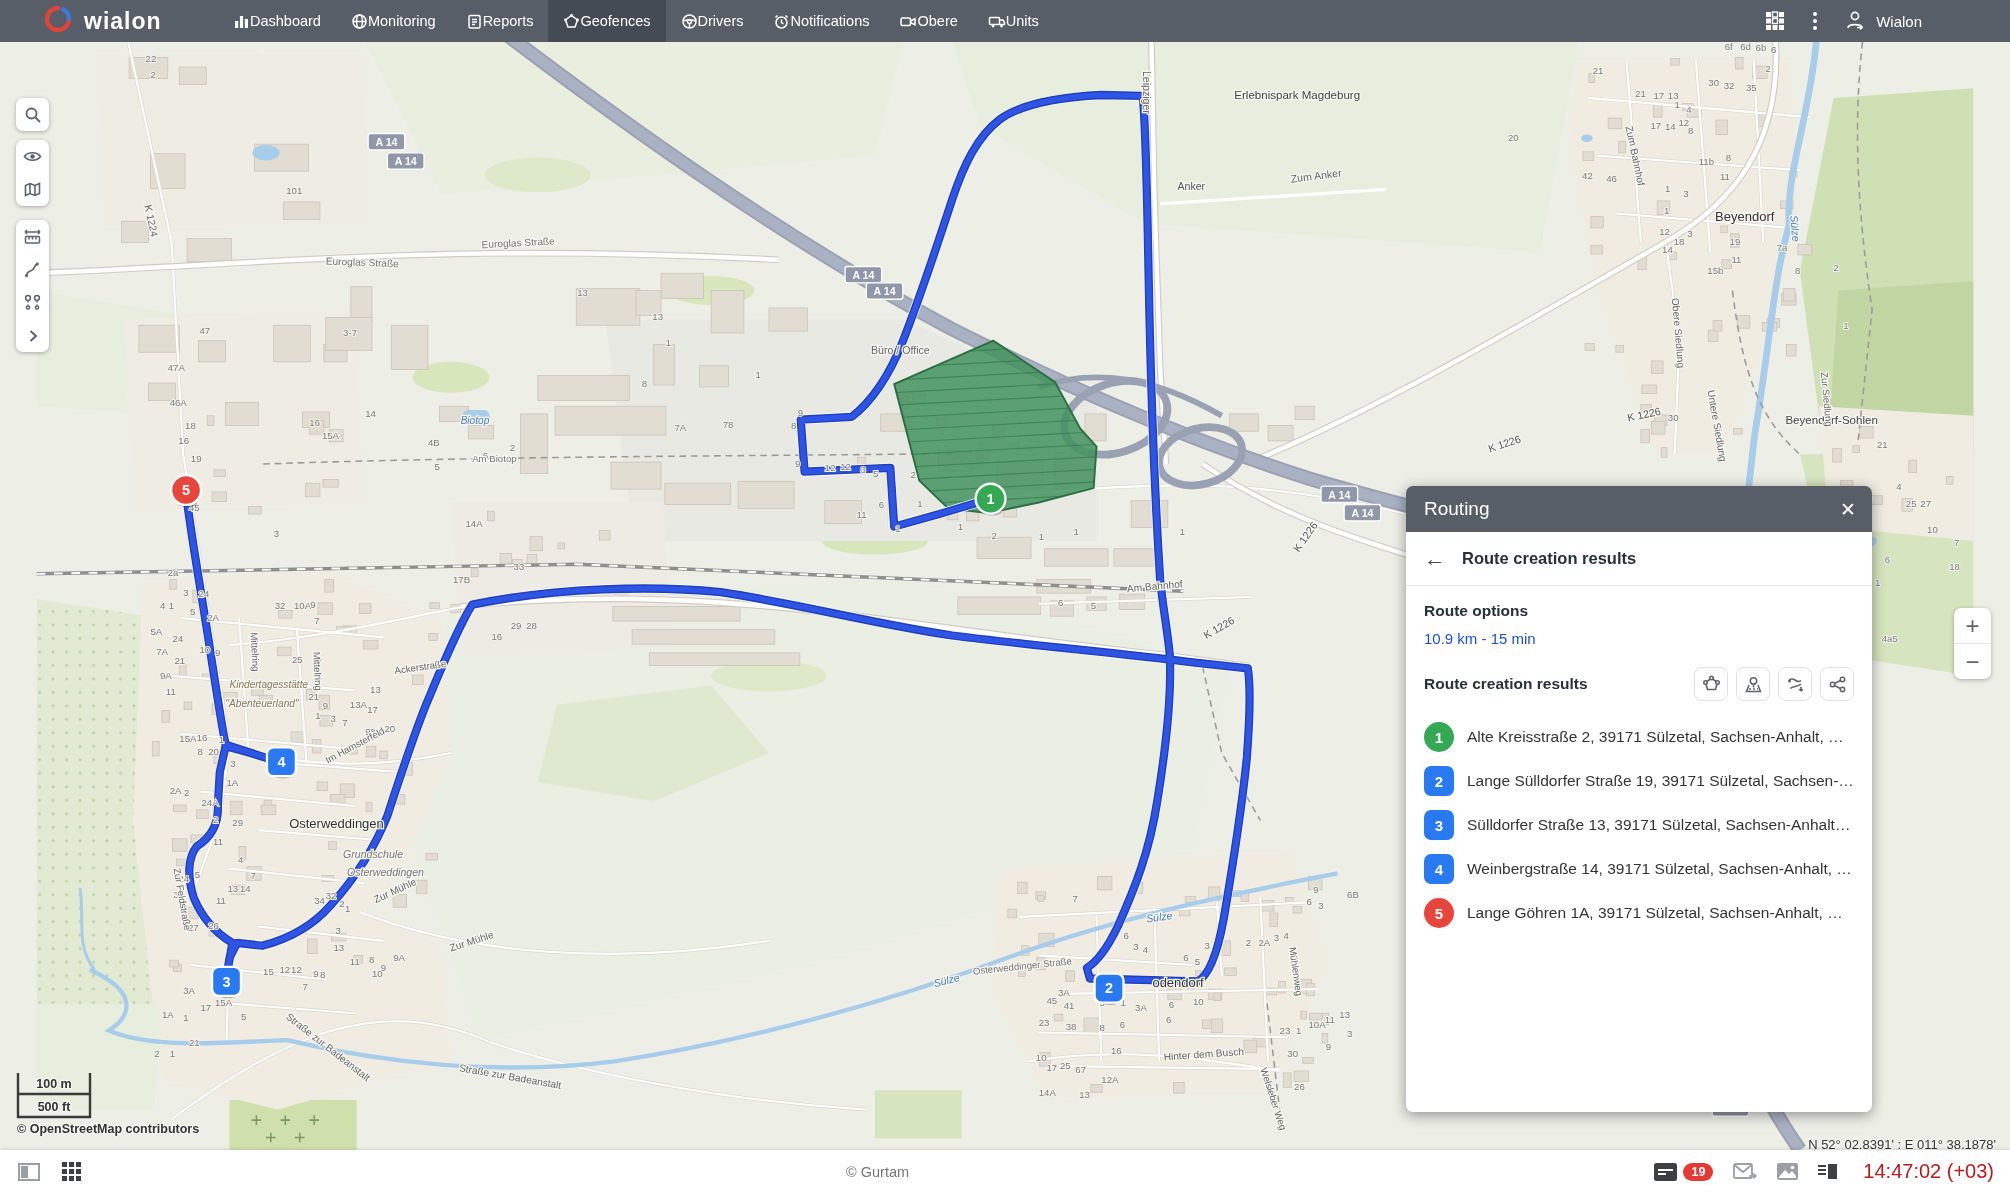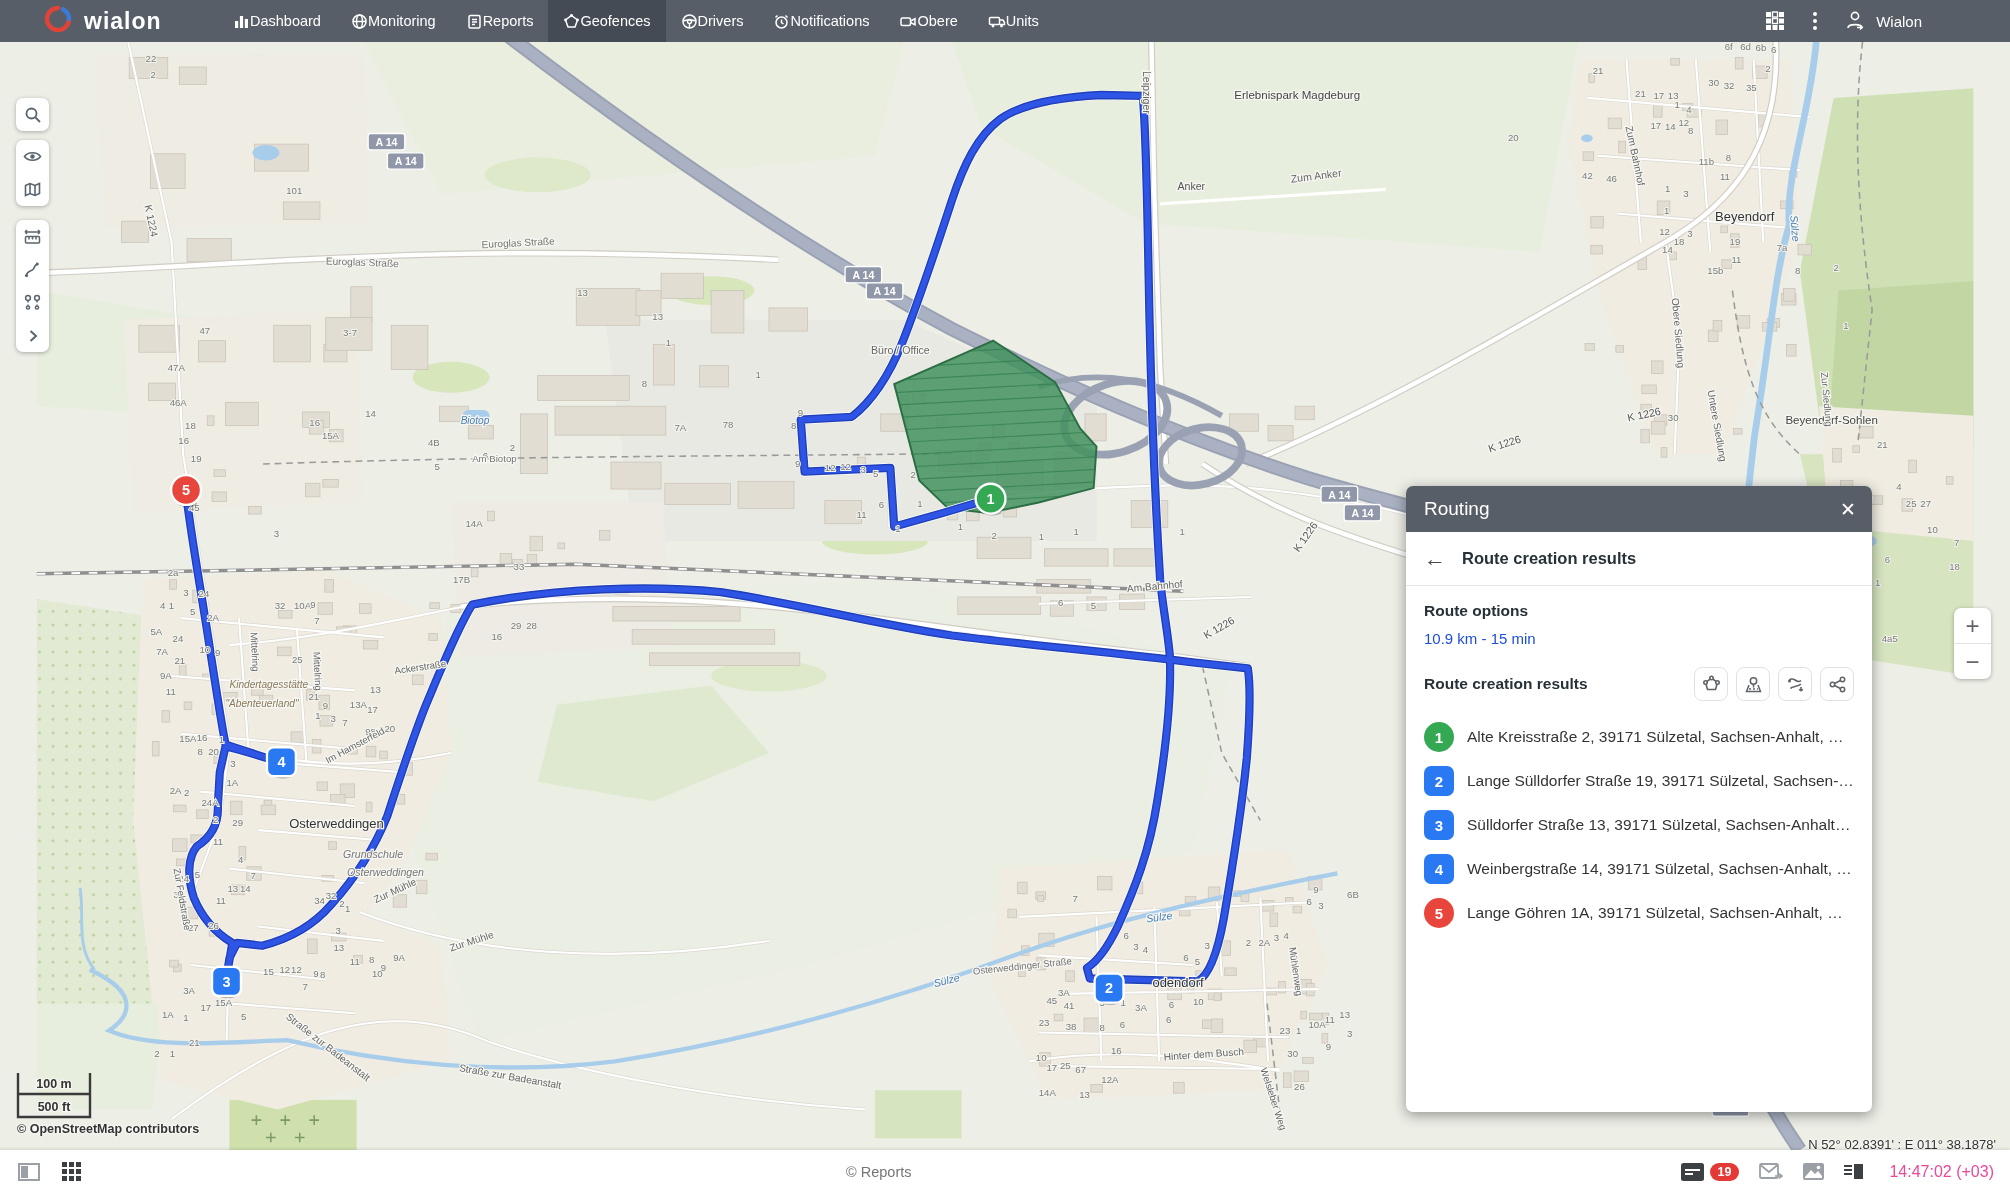--- a/index.html
+++ b/index.html
@@ -1068,7 +1068,7 @@
         </svg>
     </span>
   </div>
-  <div id="bb-copyright">© Reports</div>
+  <div id="bb-copyright">© Gurtam</div>
   <div id="bb-right">
     <span class="msg-wrap">
       <svg width="23" height="18" viewBox="0 0 23 18">

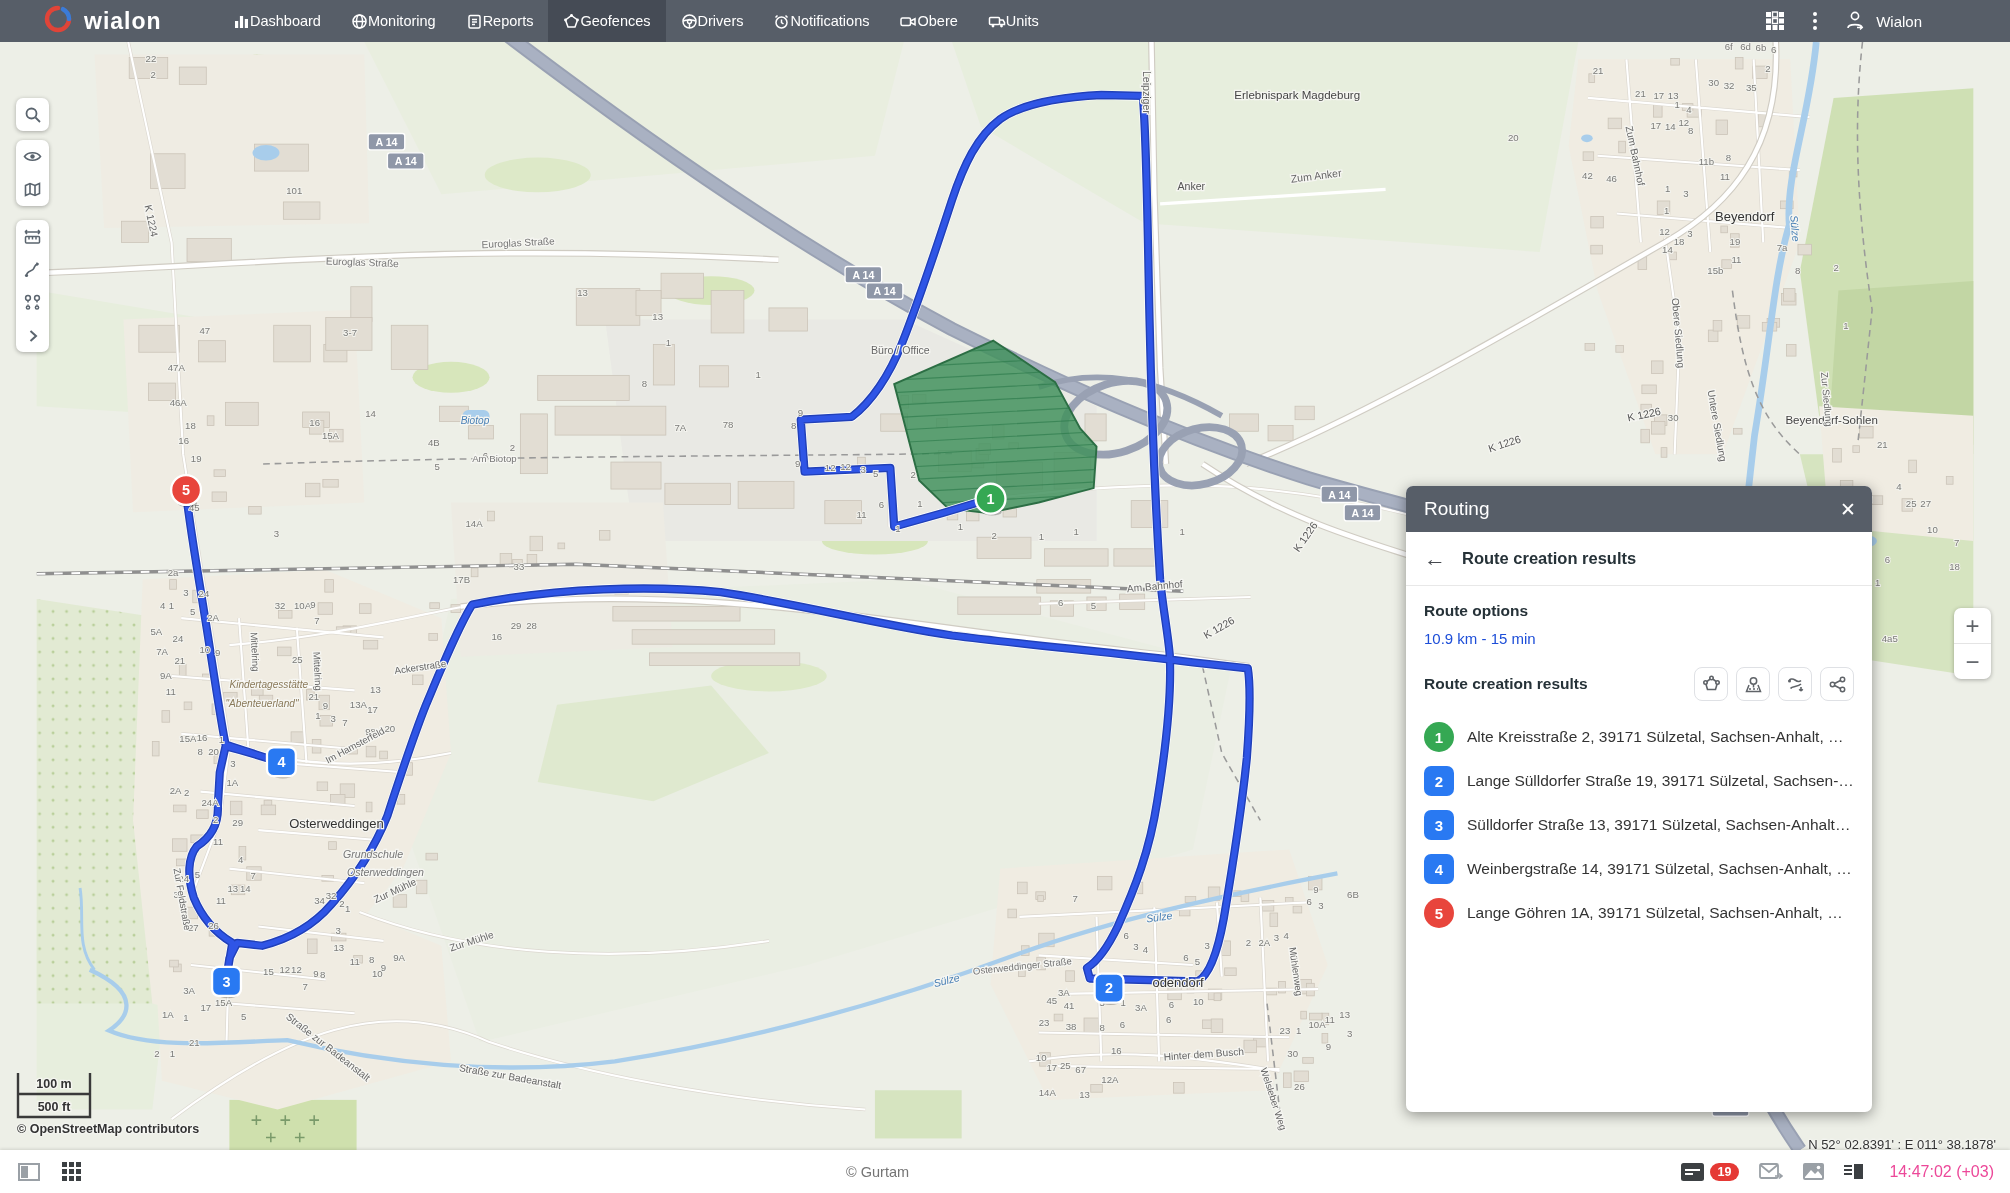--- a/index.html
+++ b/index.html
@@ -65,7 +65,7 @@
   #bb-right { margin-left:auto; display:flex; align-items:center; gap:20px; padding-right:16px; }
   .msg-wrap { position:relative; display:flex; align-items:center; }
   #msg-badge { background:#e53935; color:#fff; font-size:12.5px; font-weight:700; border-radius:10px; padding:2px 8px; margin-left:6px; }
-  #bb-time { font-size:16px; color:#ec4899; margin-left:6px; }
+  #bb-time { font-size:20px; color:#b91c1c; margin-left:6px; }
   .bb-icon { display:flex; align-items:center; cursor:pointer; }
 </style>
 </head>

